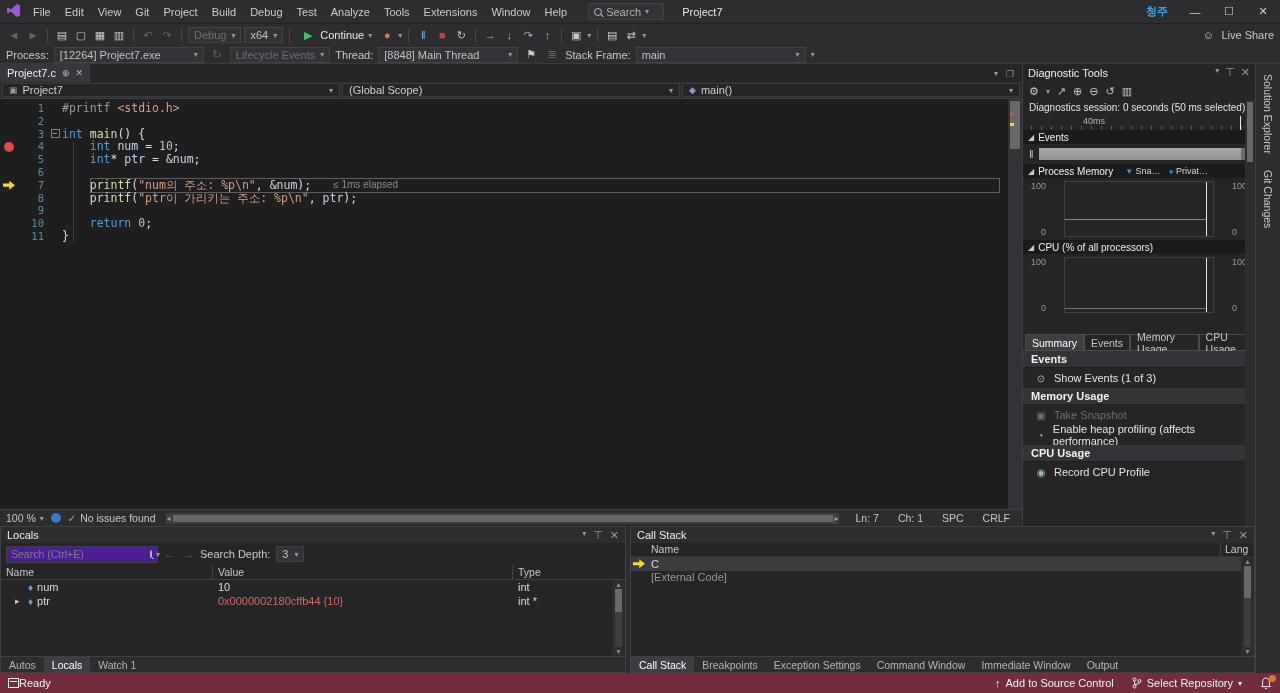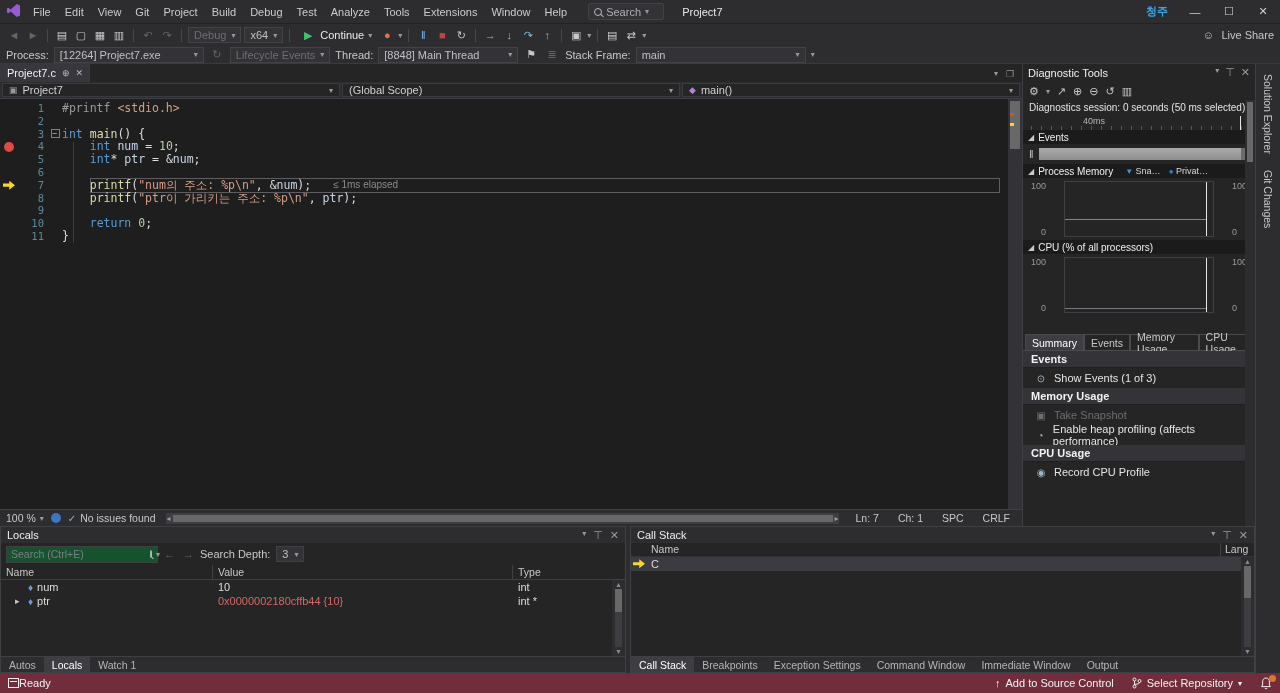--- a/index.html
+++ b/index.html
@@ -120,7 +120,7 @@
   .p-title { height:16px; background:#2d2d30; display:flex; align-items:center; padding:0 6px; color:#efefef; }
   .p-title .icons { margin-left:auto; display:flex; gap:7px; color:#9a9a9e; }
   .l-search { height:22px; display:flex; align-items:center; gap:6px; padding:0 5px; color:#c8c8c8; }
-  .search-wrap { width:152px; height:17px; background:#14532d; border:1px solid #3f3f46; display:flex; align-items:center; padding:0 4px; gap:4px; }
+  .search-wrap { width:152px; height:17px; background:#4c1d95; border:1px solid #3f3f46; display:flex; align-items:center; padding:0 4px; gap:4px; }
   .search-wrap input { flex:1; background:transparent; border:none; outline:none; color:#cccccc; font-size:10.5px; font-family:"Liberation Sans",sans-serif; }
   .search-wrap input::placeholder { color:#7e7e84; }
   .mag { width:8px; height:8px; border:1px solid #b8b8bc; border-radius:50%; position:relative; display:inline-block; }

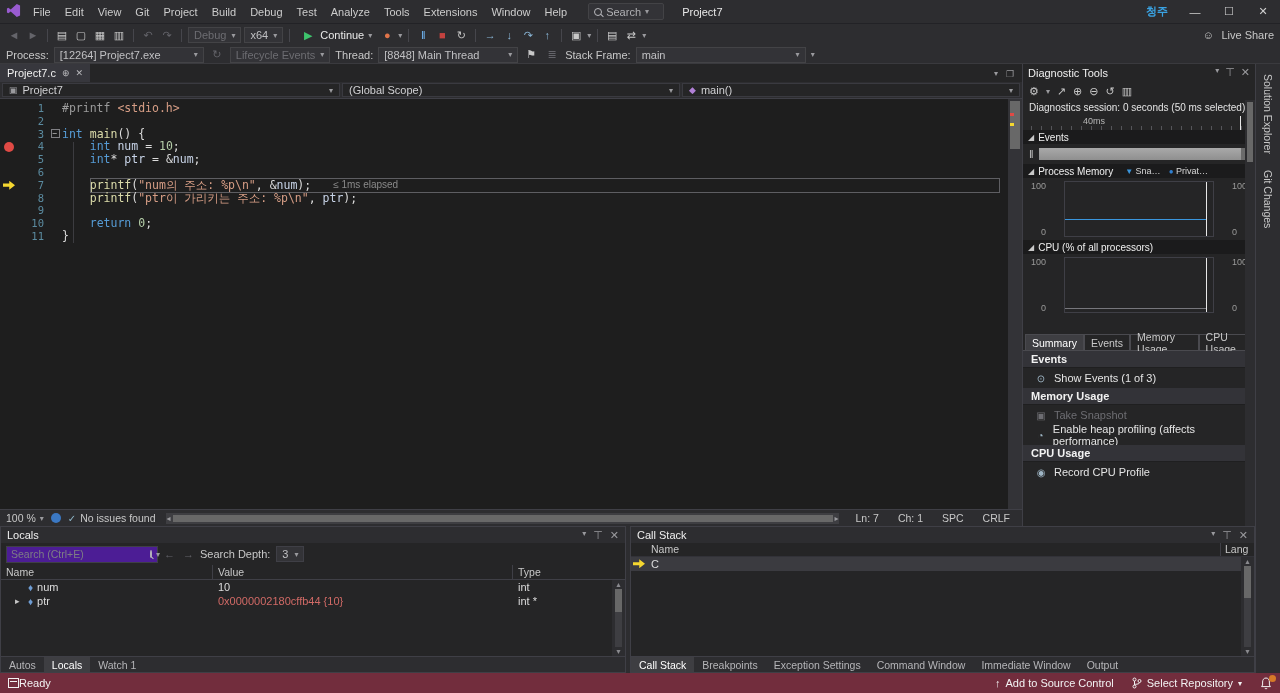--- a/index.html
+++ b/index.html
@@ -587,6 +587,11 @@
               </span>
               <span class="cs-lang">C</span>
             </div>
+            <div class="cs-row">
+              <span class="cs-margin"></span>
+              <span class="cs-name cs-ext">[External Code]</span>
+              <span class="cs-lang"></span>
+            </div>
             <div class="vsb">
             <span>▲</span>
             <span class="trk">

